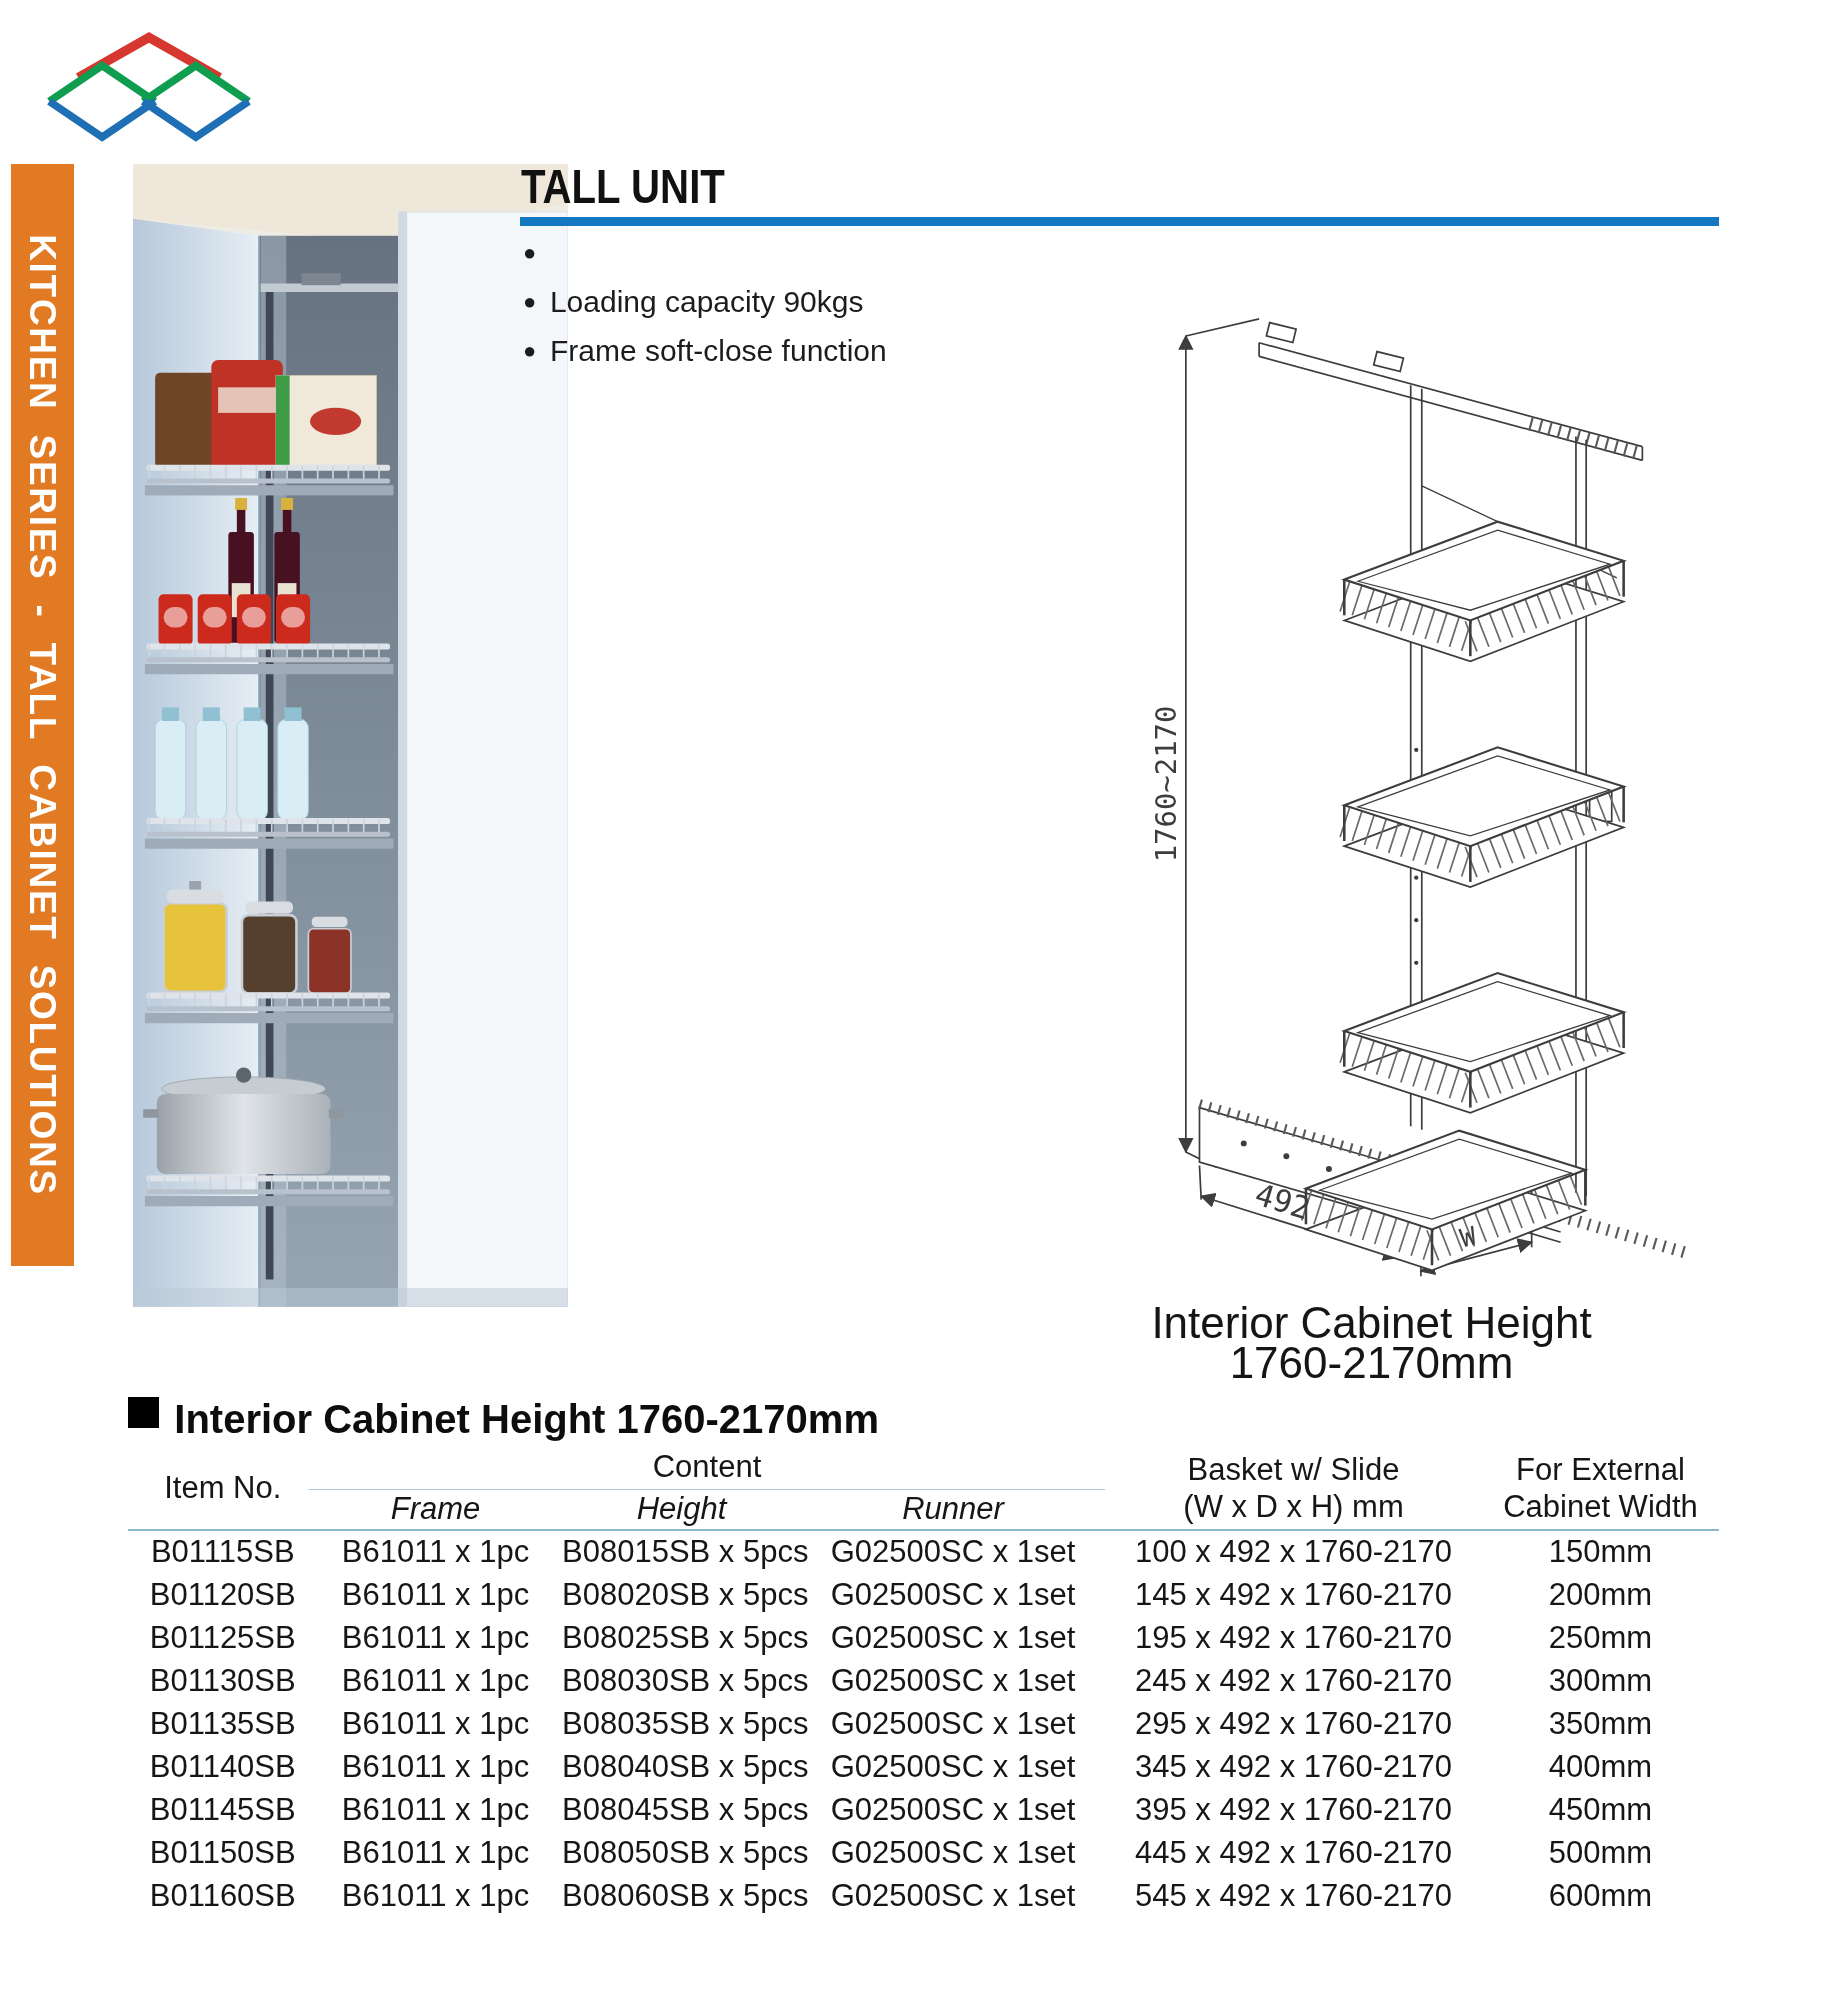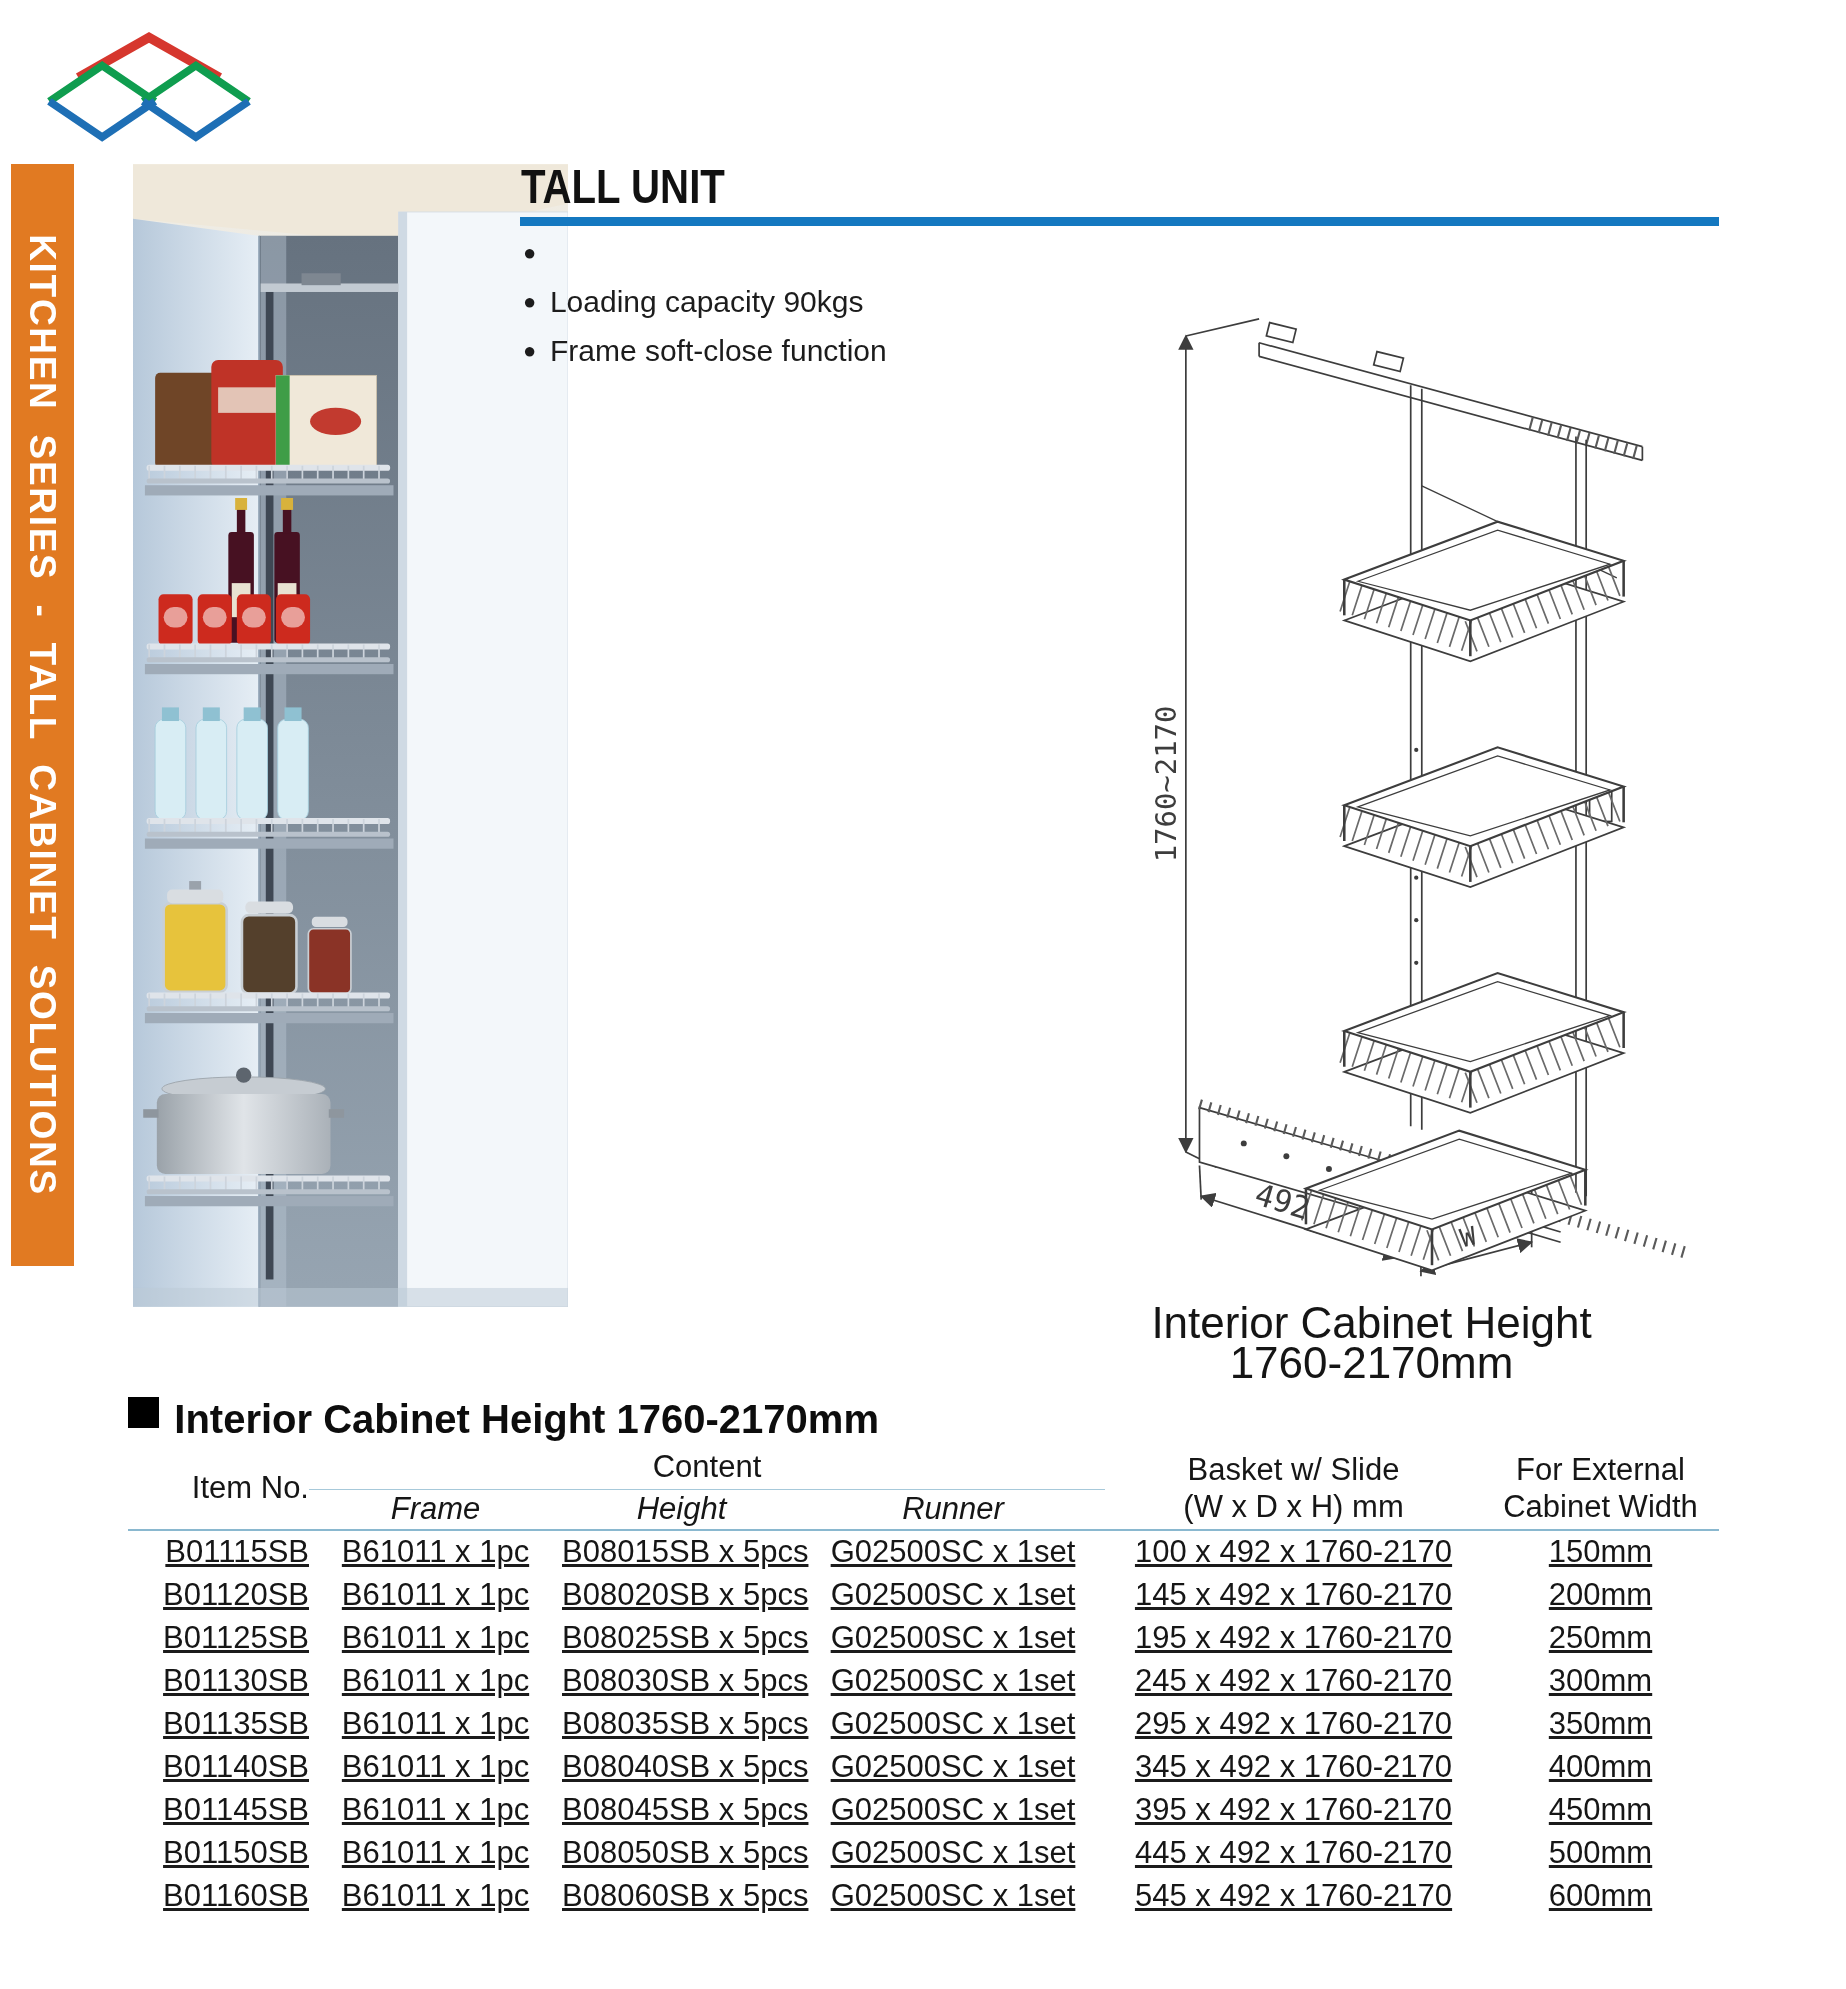--- a/index.html
+++ b/index.html
@@ -51,7 +51,7 @@
   .spec-table .r1{height:43px;}
   .spec-table .r2{height:41px;font-style:italic;}
   .spec-table .drow{height:43px;text-decoration:underline;}
-  .spec-table .col-item{text-align:right;padding-left:8.5px;}
+  .spec-table .col-item{text-align:center;padding-left:8.5px;}
   .th-content{border-bottom:1.7px solid var(--rule);}
   .hline{border-bottom:2.6px solid var(--rule2);}
   .two-line{line-height:37px;}

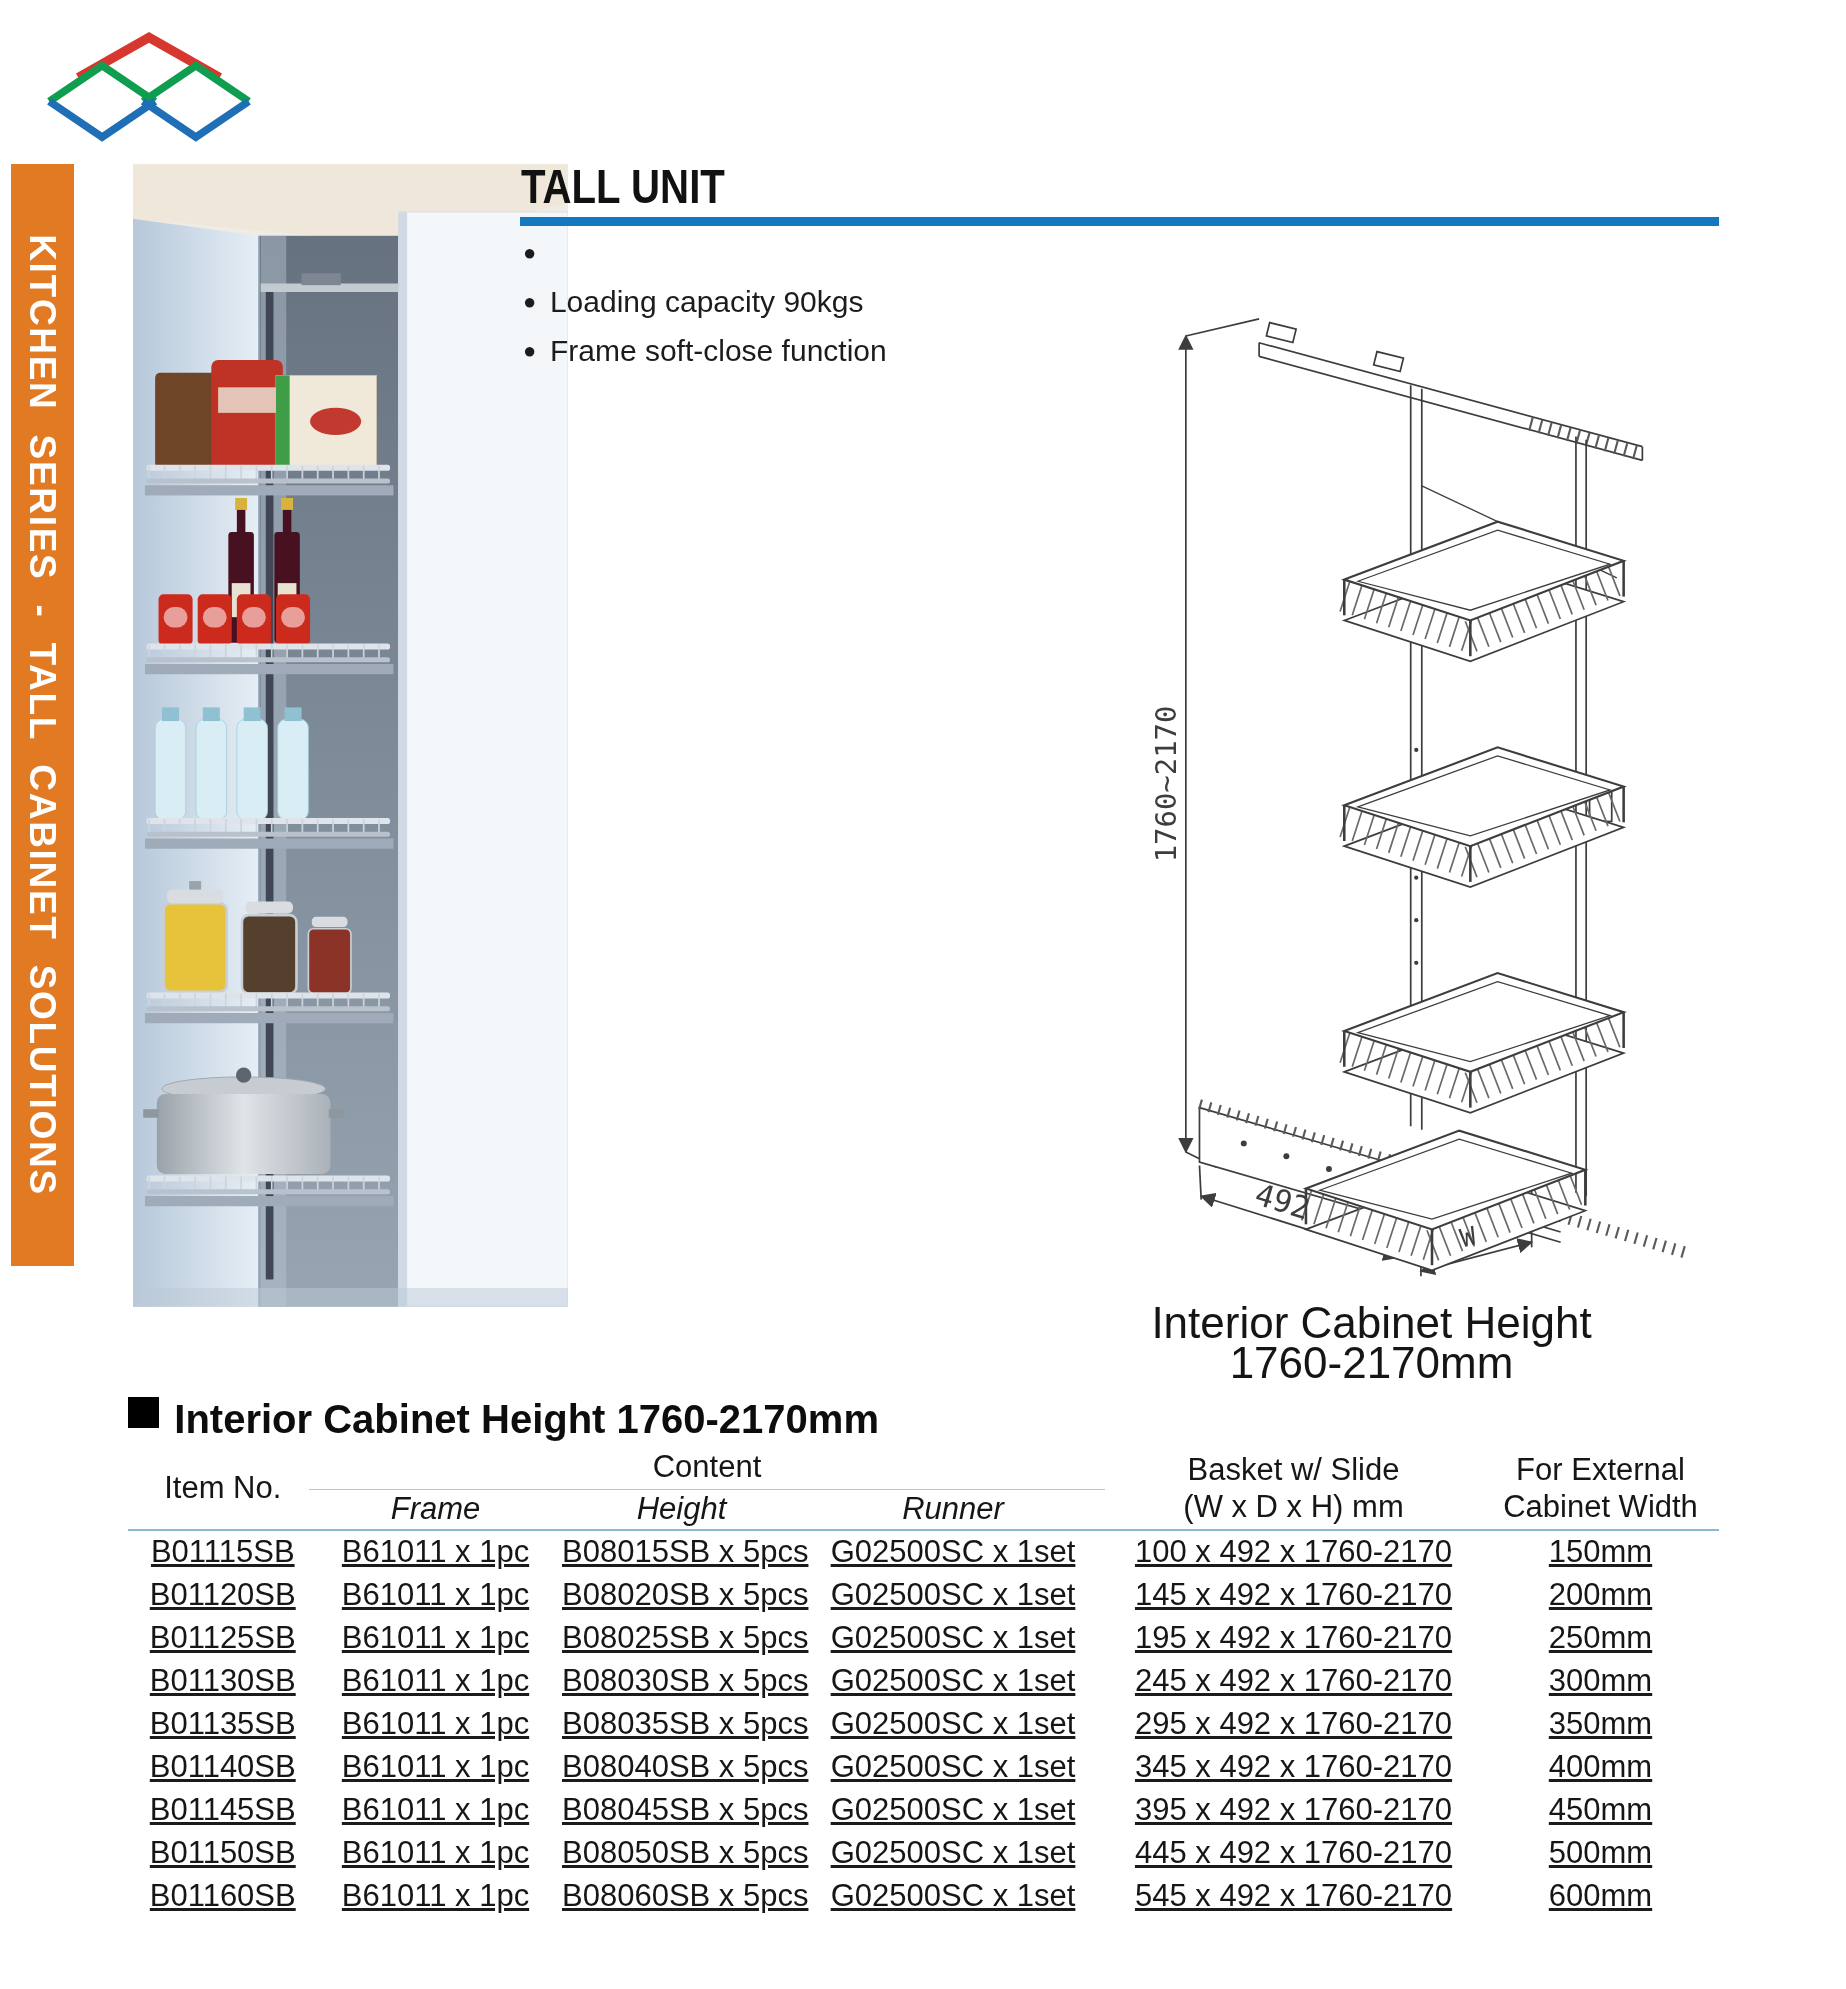--- a/index.html
+++ b/index.html
@@ -50,7 +50,7 @@
     text-align:center;vertical-align:middle;white-space:nowrap;}
   .spec-table .r1{height:43px;}
   .spec-table .r2{height:41px;font-style:italic;}
-  .spec-table .drow{height:43px;text-decoration:underline;}
+  .spec-table .drow{height:43px;}
   .spec-table .col-item{text-align:center;padding-left:8.5px;}
   .th-content{border-bottom:1.7px solid var(--rule);}
   .hline{border-bottom:2.6px solid var(--rule2);}

